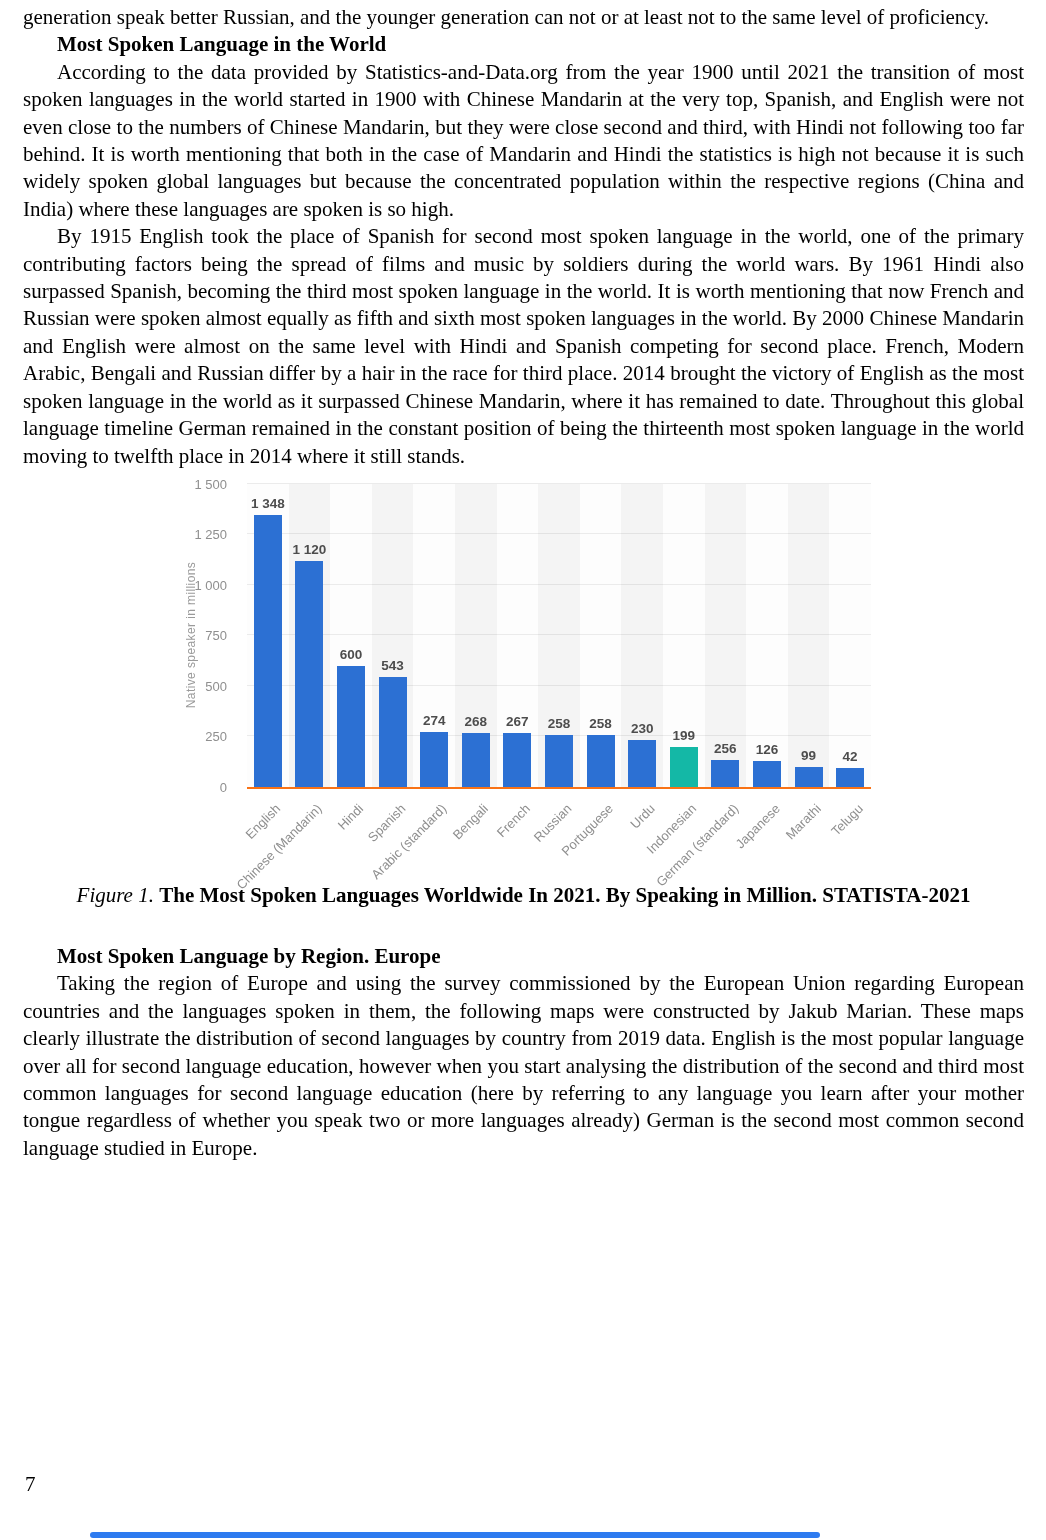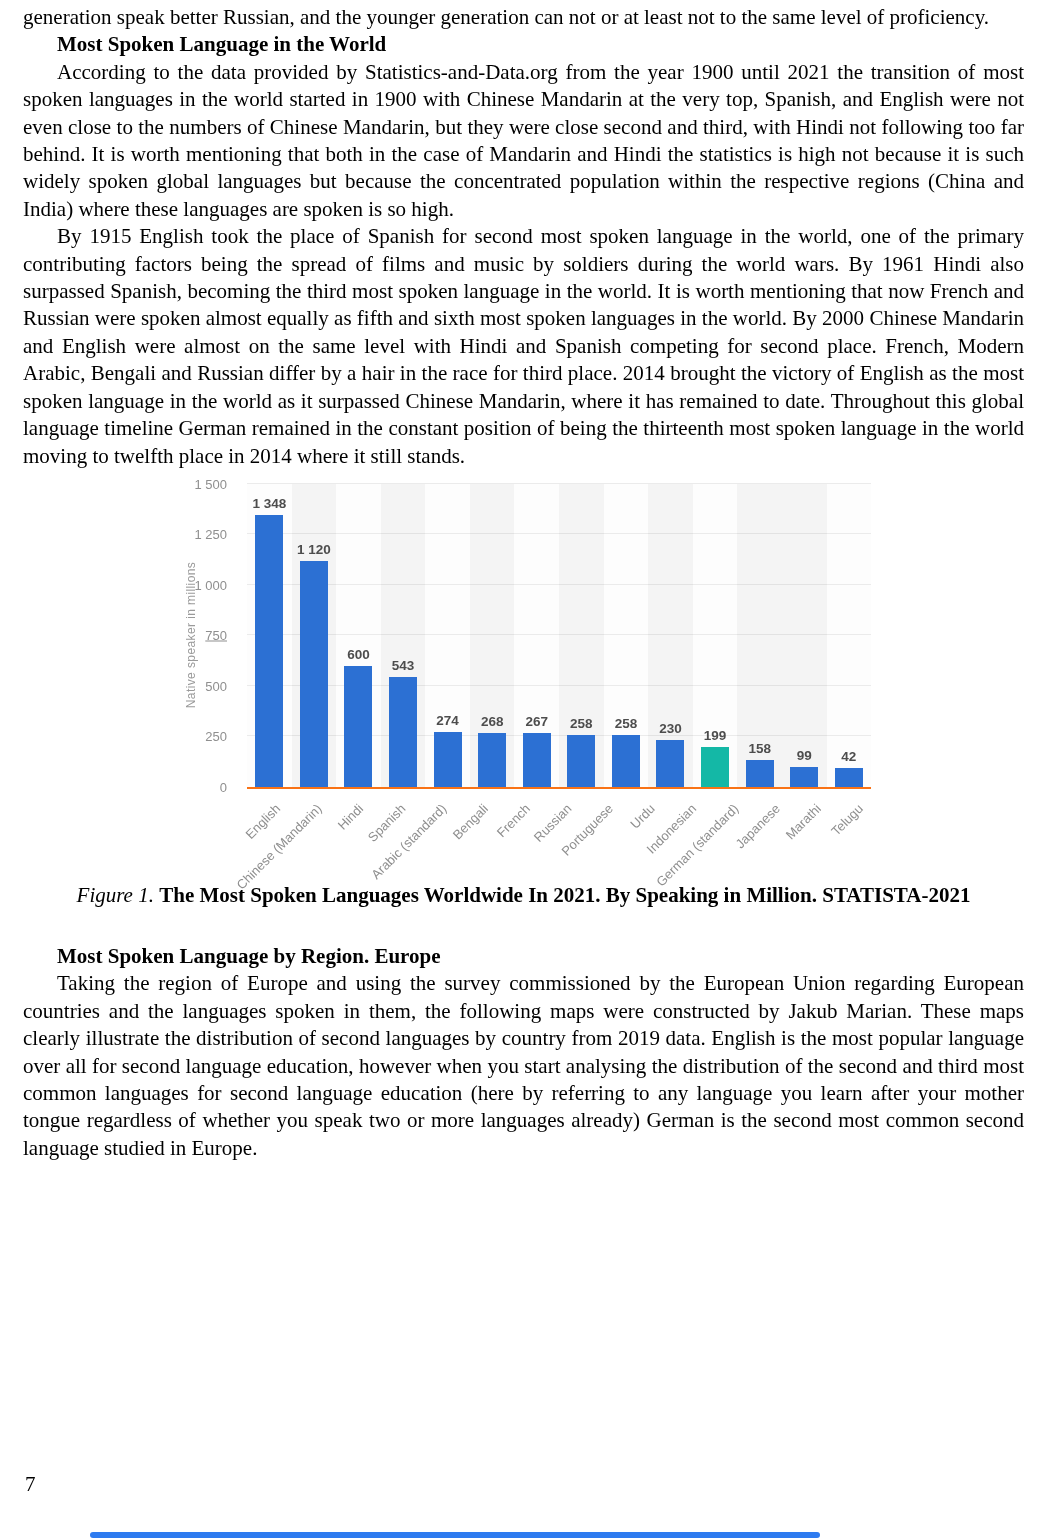--- a/index.html
+++ b/index.html
@@ -85,7 +85,7 @@
         <div class="ytick" style="top: 0%;">1 500</div>
         <div class="ytick" style="top: 16.6667%;">1 250</div>
         <div class="ytick" style="top: 33.3333%;">1 000</div>
-        <div class="ytick" style="top: 50%; text-decoration: underline;">750</div>
+        <div class="ytick" style="top: 50%;">750</div>
         <div class="ytick" style="top: 66.6667%;">500</div>
         <div class="ytick" style="top: 83.3333%;">250</div>
         <div class="ytick" style="top: 100%;">0</div>

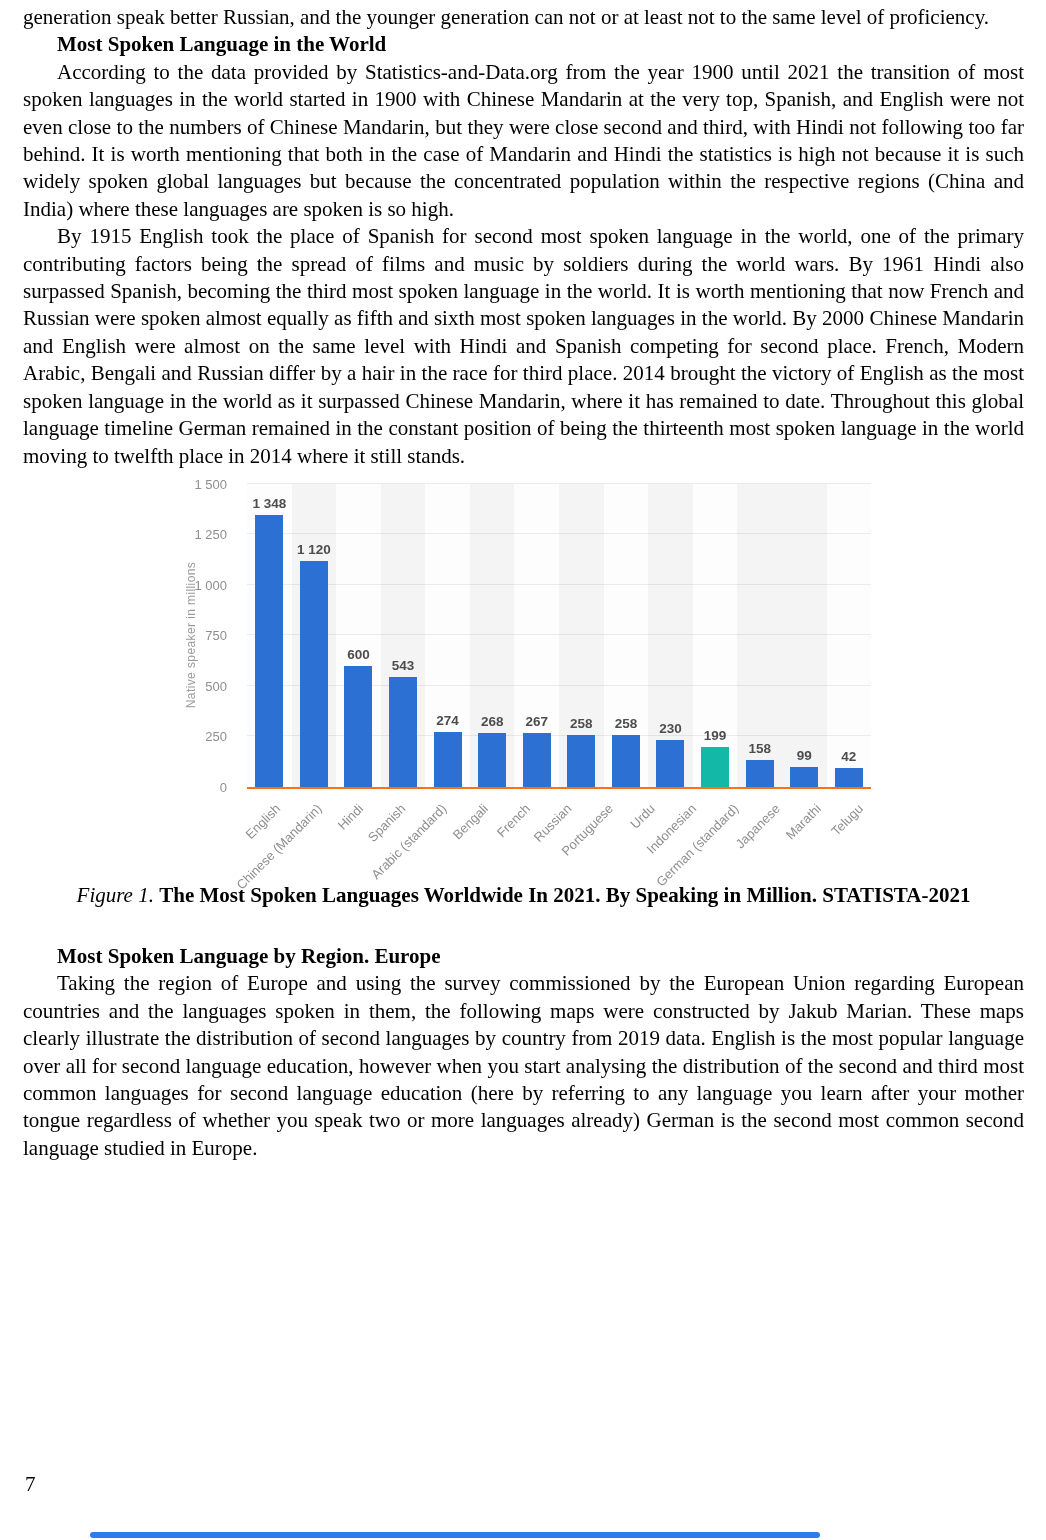--- a/index.html
+++ b/index.html
@@ -157,7 +157,7 @@
           </div>
           <div class="slot striped">
             <div class="bar" style="height: 9%; background: rgb(44, 112, 211);">
-              <span class="value-label">158</span>
+              <span class="value-label">256</span>
             </div>
           </div>
           <div class="slot striped">

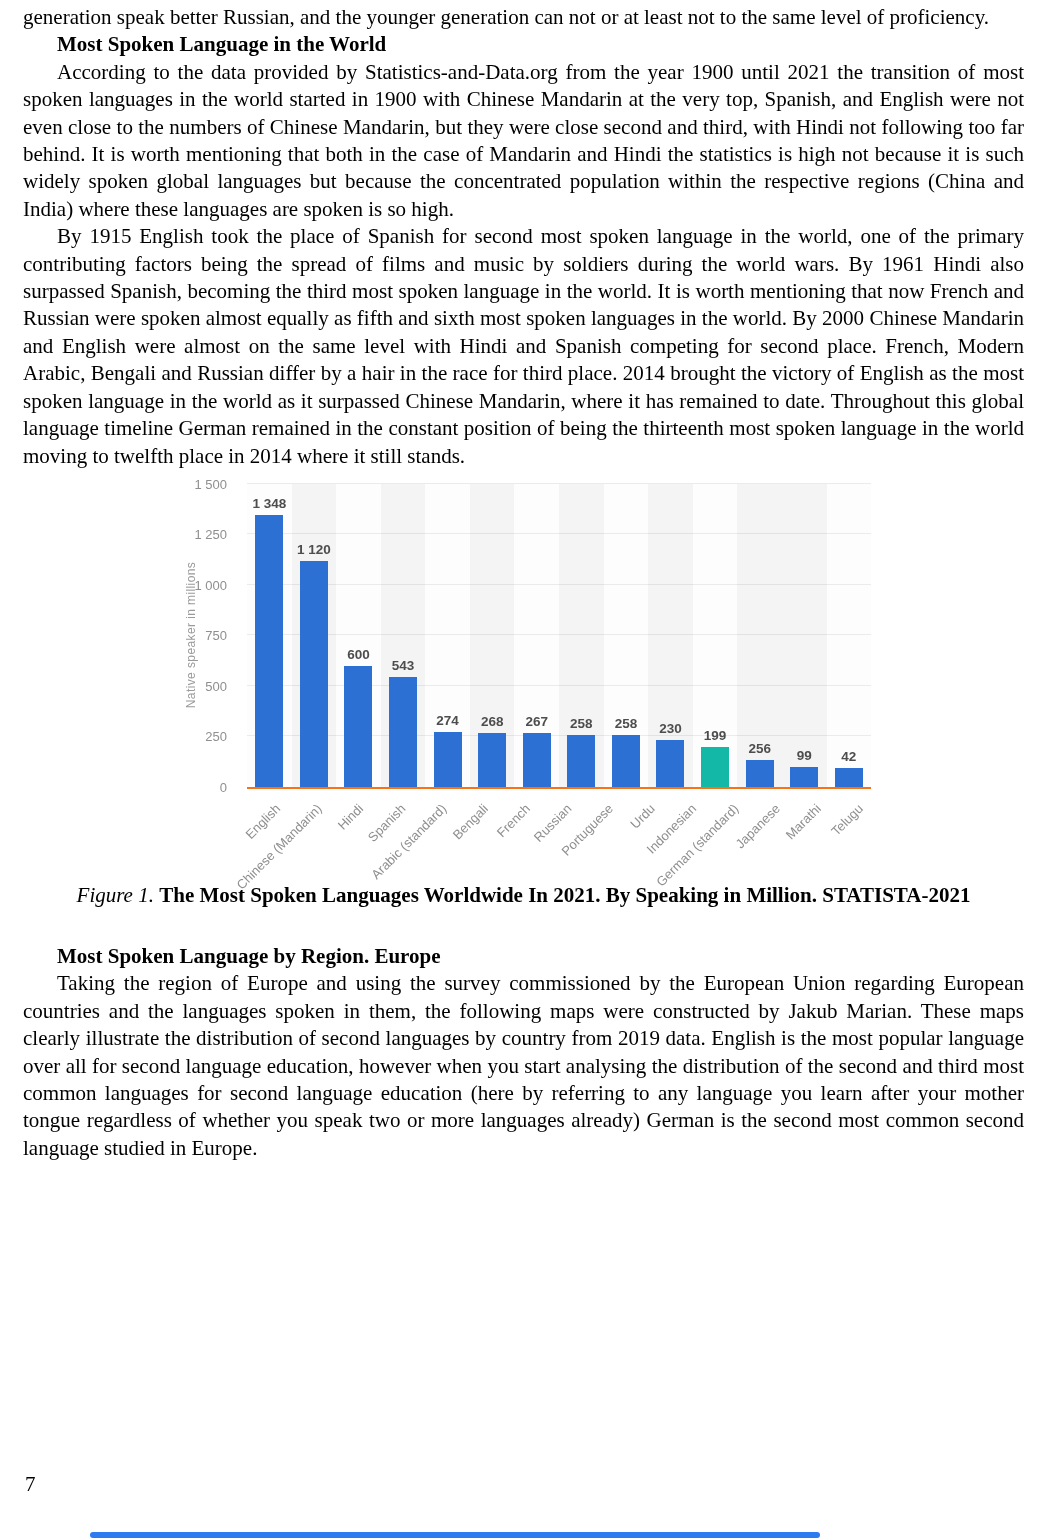--- a/index.html
+++ b/index.html
@@ -160,6 +160,11 @@
               <span class="value-label">256</span>
             </div>
           </div>
+          <div class="slot">
+            <div class="bar" style="height: 8.4%; background: rgb(44, 112, 211);">
+              <span class="value-label">126</span>
+            </div>
+          </div>
           <div class="slot striped">
             <div class="bar" style="height: 6.6%; background: rgb(44, 112, 211);">
               <span class="value-label">99</span>

